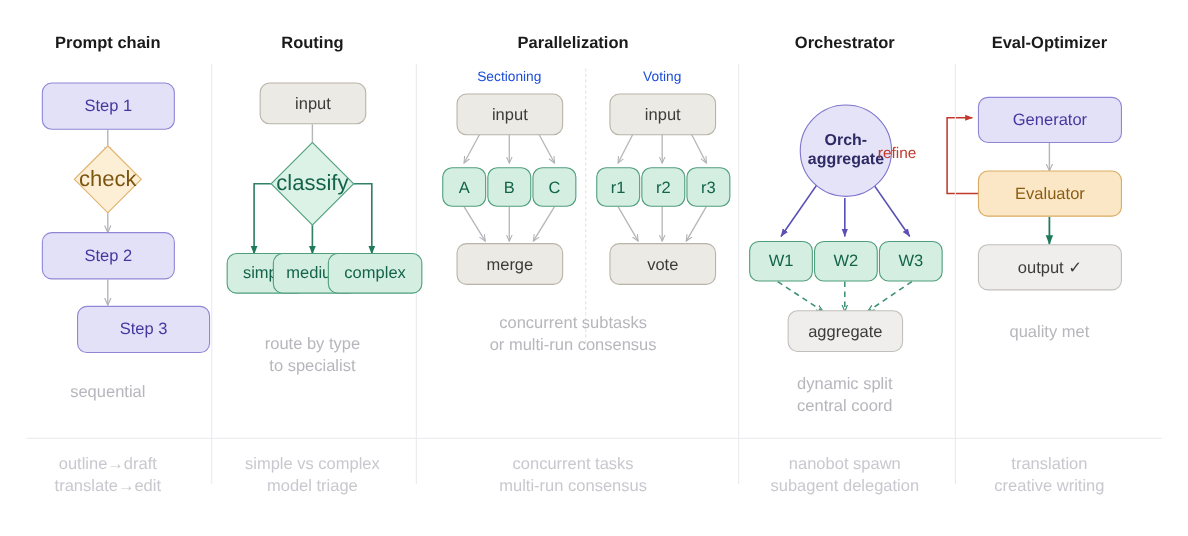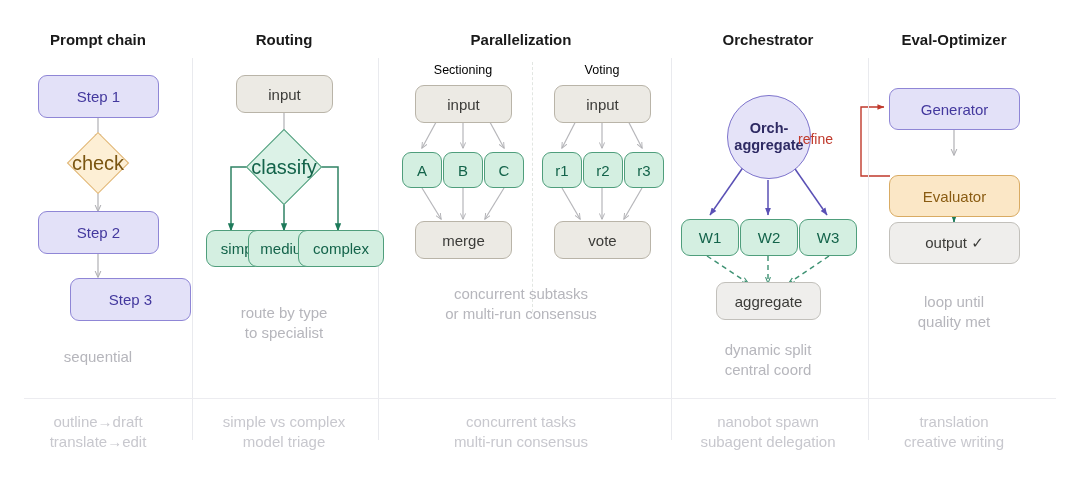--- a/index.html
+++ b/index.html
@@ -25,7 +25,7 @@
   }
   .sub-title{
     position:absolute;
-    font-size:12.5px;color:#000000;
+    font-size:12.5px;color:#1d4ed8;
     text-align:center;white-space:nowrap;
     transform:translateX(-50%);
   }

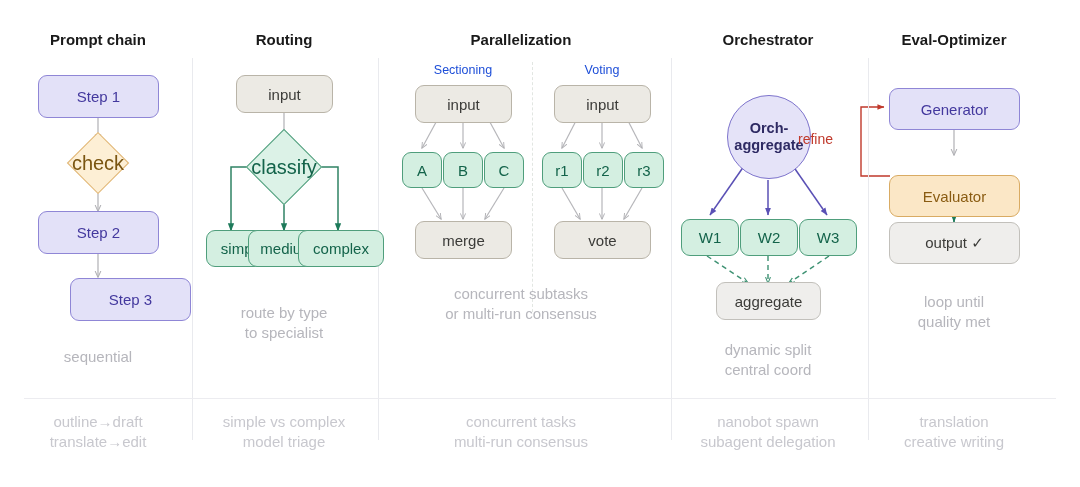--- a/index.html
+++ b/index.html
@@ -280,7 +280,7 @@
 
   <div class="node n-purple" style="left:889px;top:88px;width:131px;height:42px;">Generator</div>
 
-  <div class="node n-amber" style="left:889px;top:155px;width:131px;height:42px;margin-top:20px;">Evaluator</div>
+  <div class="node n-amber" style="left:889px;top:155px;width:131px;height:42px;">Evaluator</div>
 
   <div class="node n-gray2" style="left:889px;top:222px;width:131px;height:42px;">output ✓</div>
 

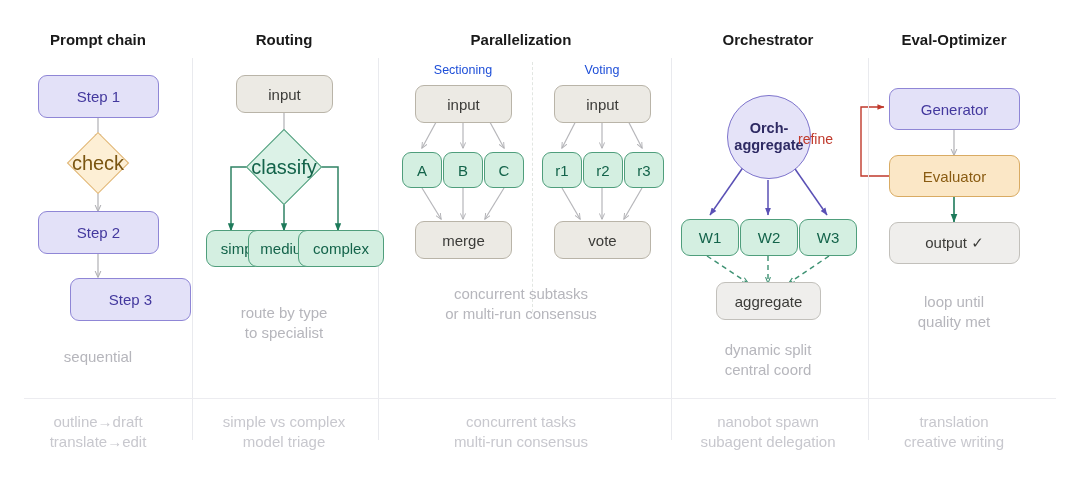--- a/index.html
+++ b/index.html
@@ -285,7 +285,6 @@
   <div class="node n-gray2" style="left:889px;top:222px;width:131px;height:42px;">output ✓</div>
 
   <div class="caption" style="left:954px;top:292px;width:200px;">
-    <div>loop until</div>
     <div>quality met</div>
   </div>
 

